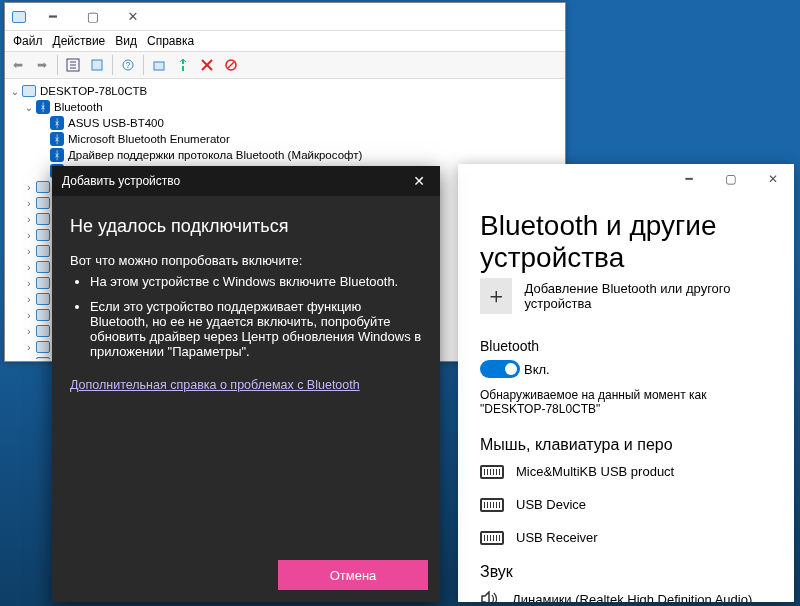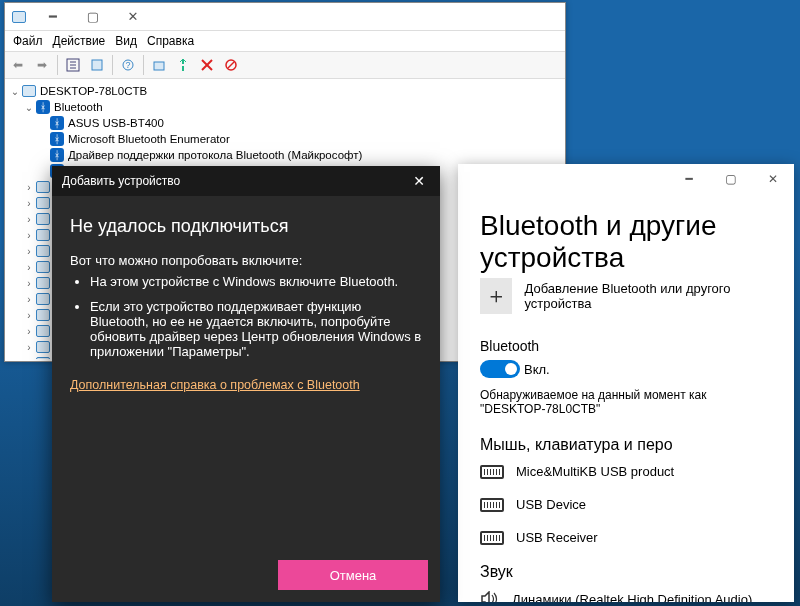--- a/index.html
+++ b/index.html
@@ -108,7 +108,7 @@
   .adddev-h1 { font-size: 18px; font-weight: 400; margin: 6px 0 16px; }
   .adddev-body ul { margin: 6px 0 18px; padding-left: 20px; }
   .adddev-body li { margin-bottom: 10px; }
-  .help-link { color: #fdba74; text-decoration: underline; font-size: 12.5px; }
+  .help-link { color: #c4b5fd; text-decoration: underline; font-size: 12.5px; }
   .adddev-footer { margin-top: auto; padding: 12px; display: flex;
     justify-content: flex-end; }
   .cancel-btn { background: #ec4899; color: #fff; border: none; width: 150px;

